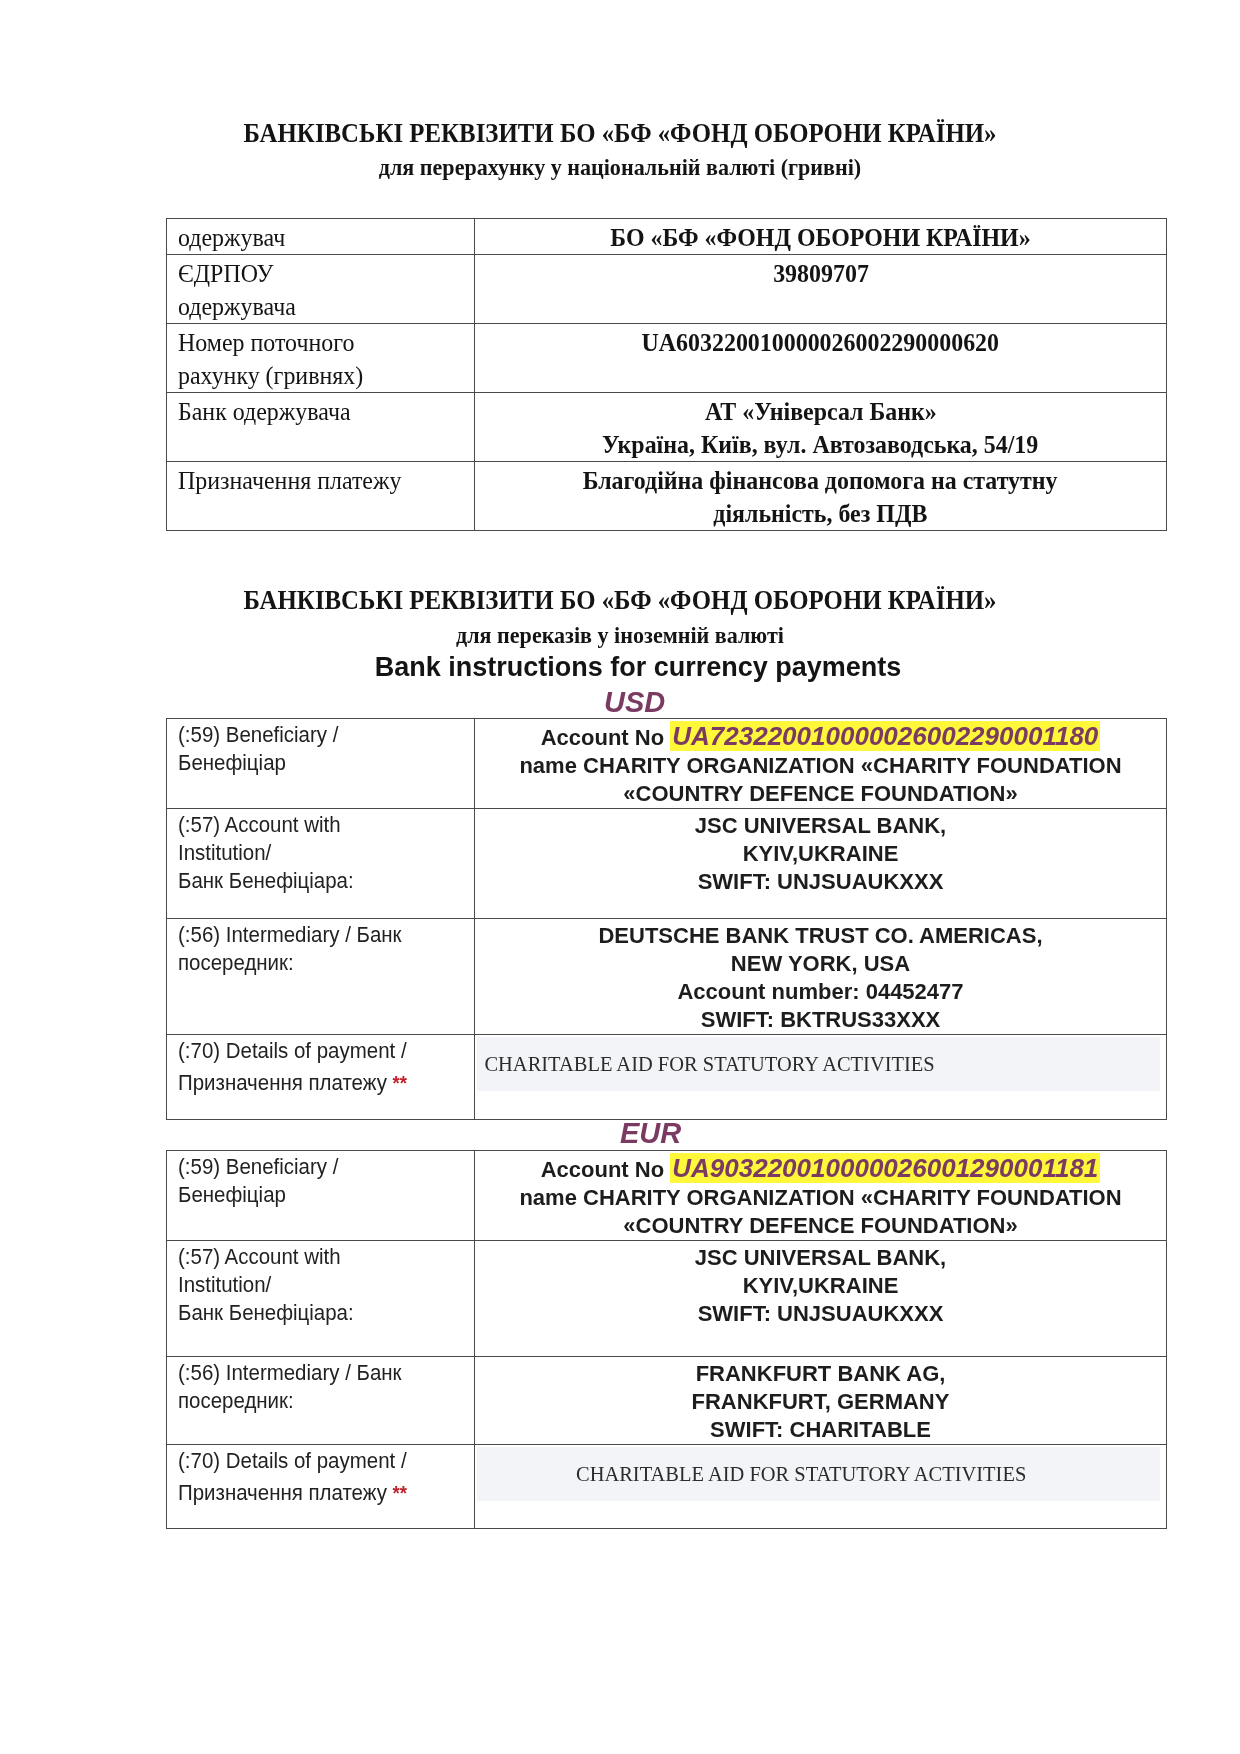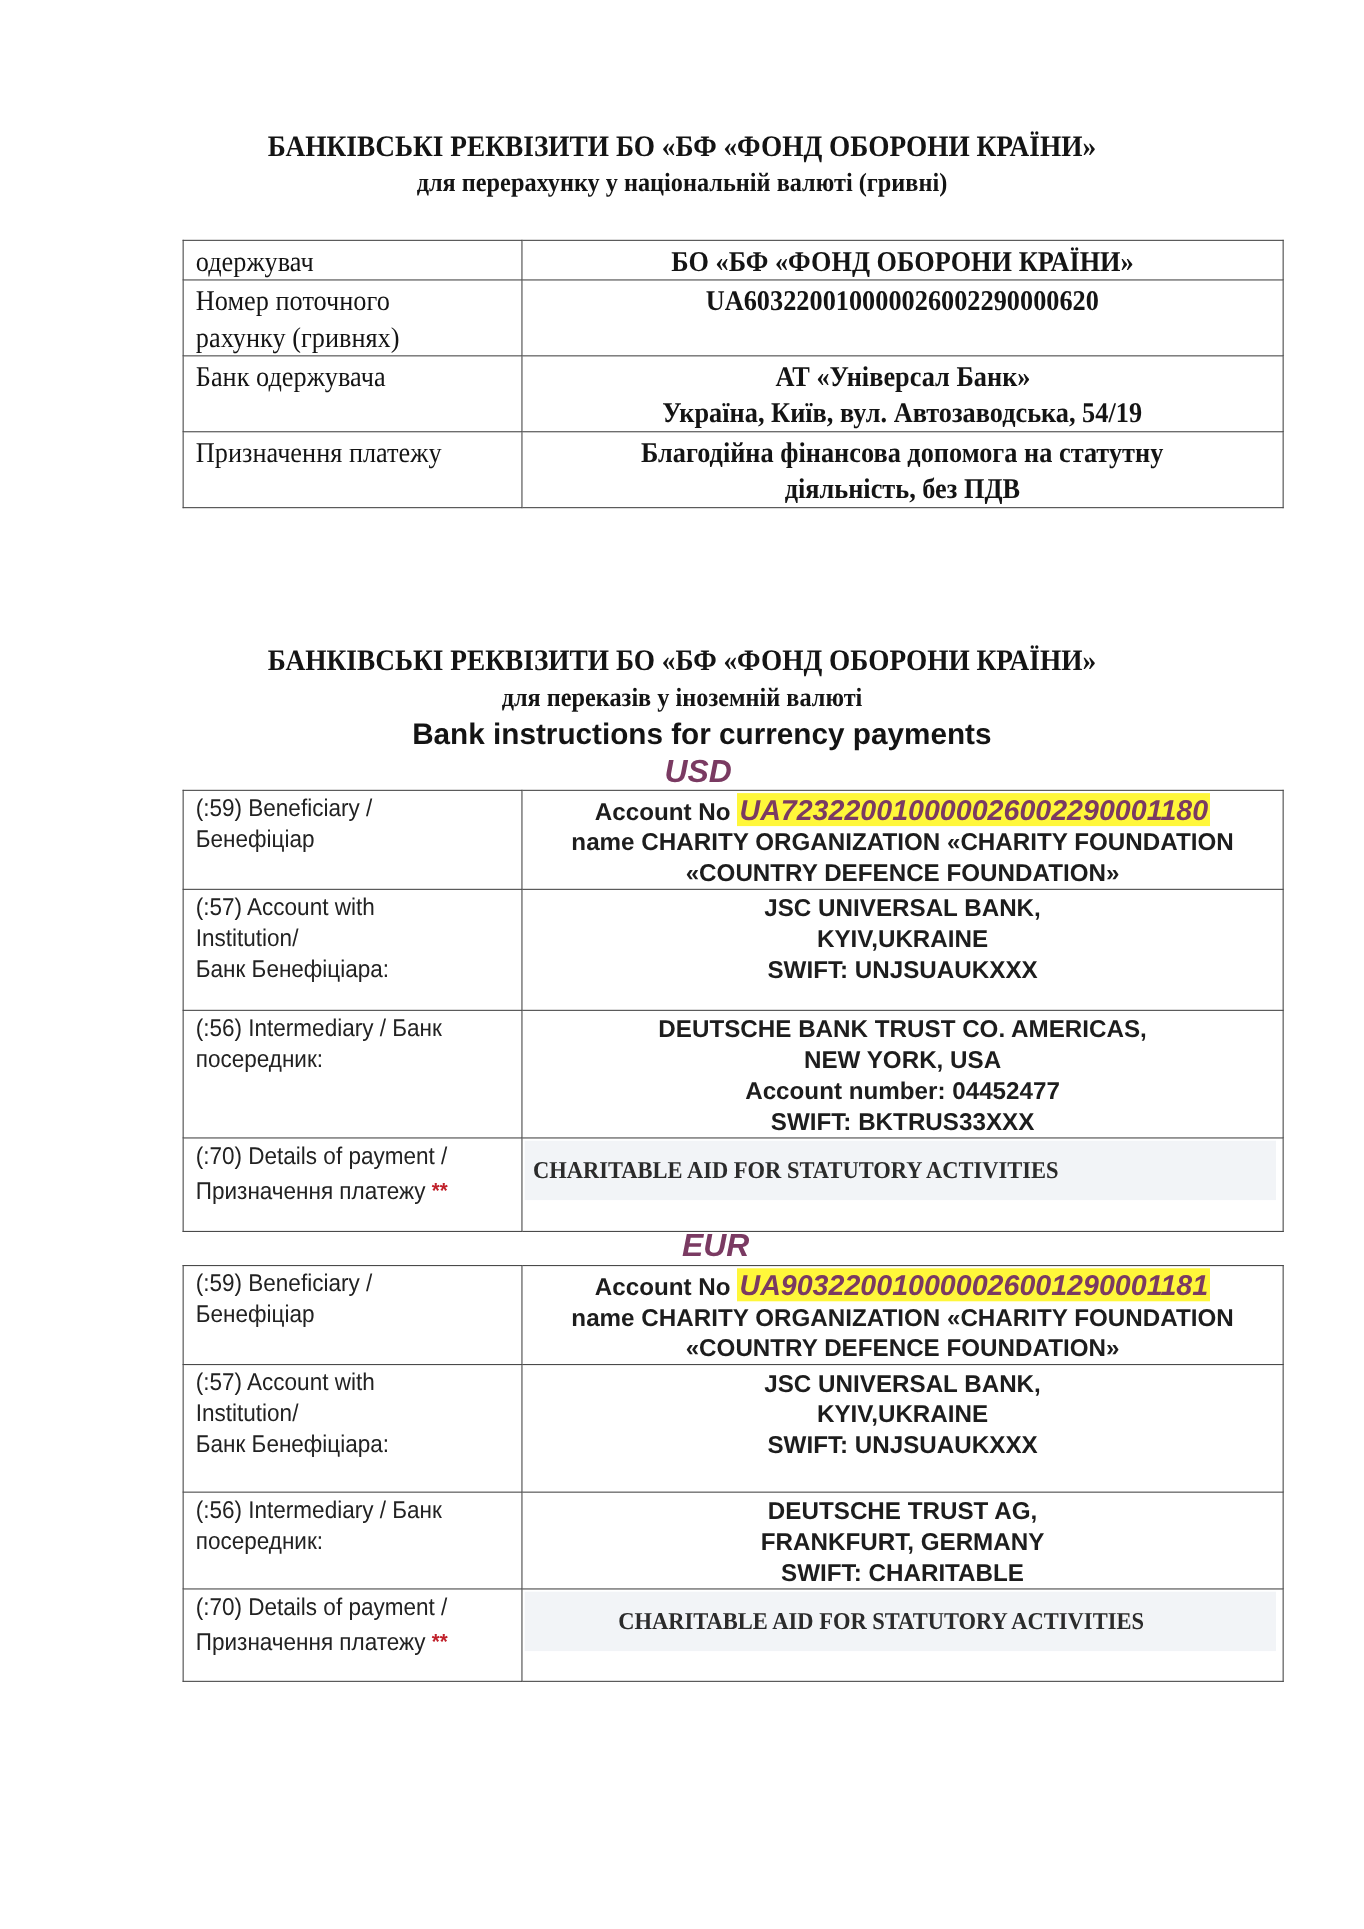--- a/index.html
+++ b/index.html
@@ -79,6 +79,13 @@
   </tr>
   <tr style="height:67px;">
     <td class="lbl">
+      <span>ЄДРПОУ</span><br>
+      <span>одержувача</span>
+    </td>
+    <td class="val"><span>39809707</span></td>
+  </tr>
+  <tr style="height:67px;">
+    <td class="lbl">
       <span>Номер поточного</span><br>
       <span>рахунку (гривнях)</span>
     </td>

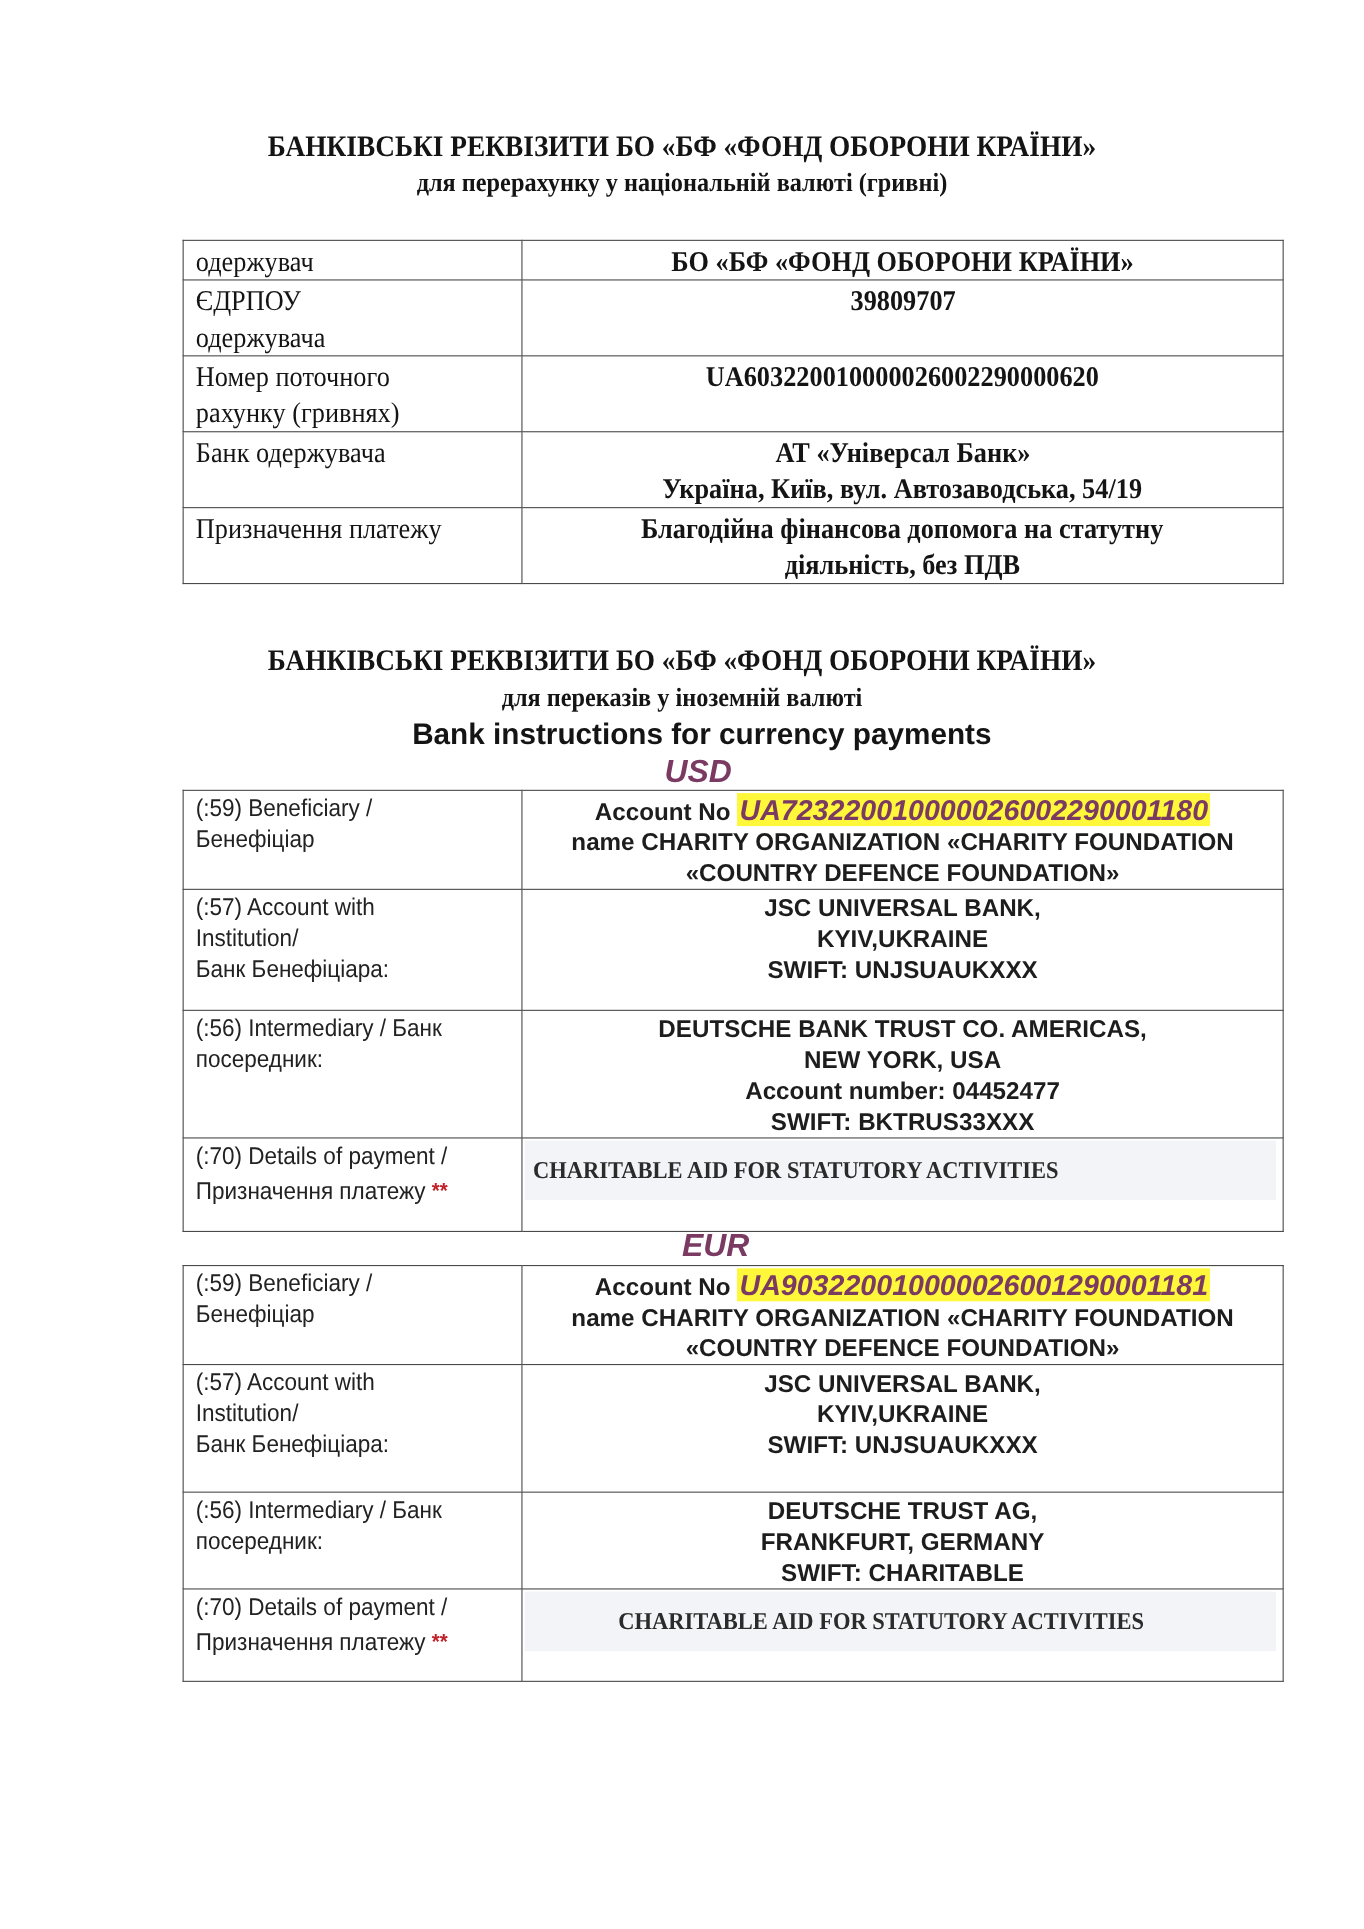--- a/index.html
+++ b/index.html
@@ -56,7 +56,7 @@
   .stars { color: #c0202a; font-size: 20px; vertical-align: top; font-weight: bold; }
   .details-box {
     margin: 2px 6px 0 2px; background: #f2f4f7; height: 54px;
-    font-family: "Liberation Serif", serif; font-weight: bold; font-size: 22px;
+    font-family: "Liberation Serif", serif; font-weight: normal; font-size: 22px;
     display: flex; align-items: center; color: #2b2b2b;
   }
   .details-box span { display: inline-block; transform: scaleX(0.93); transform-origin: left center; }

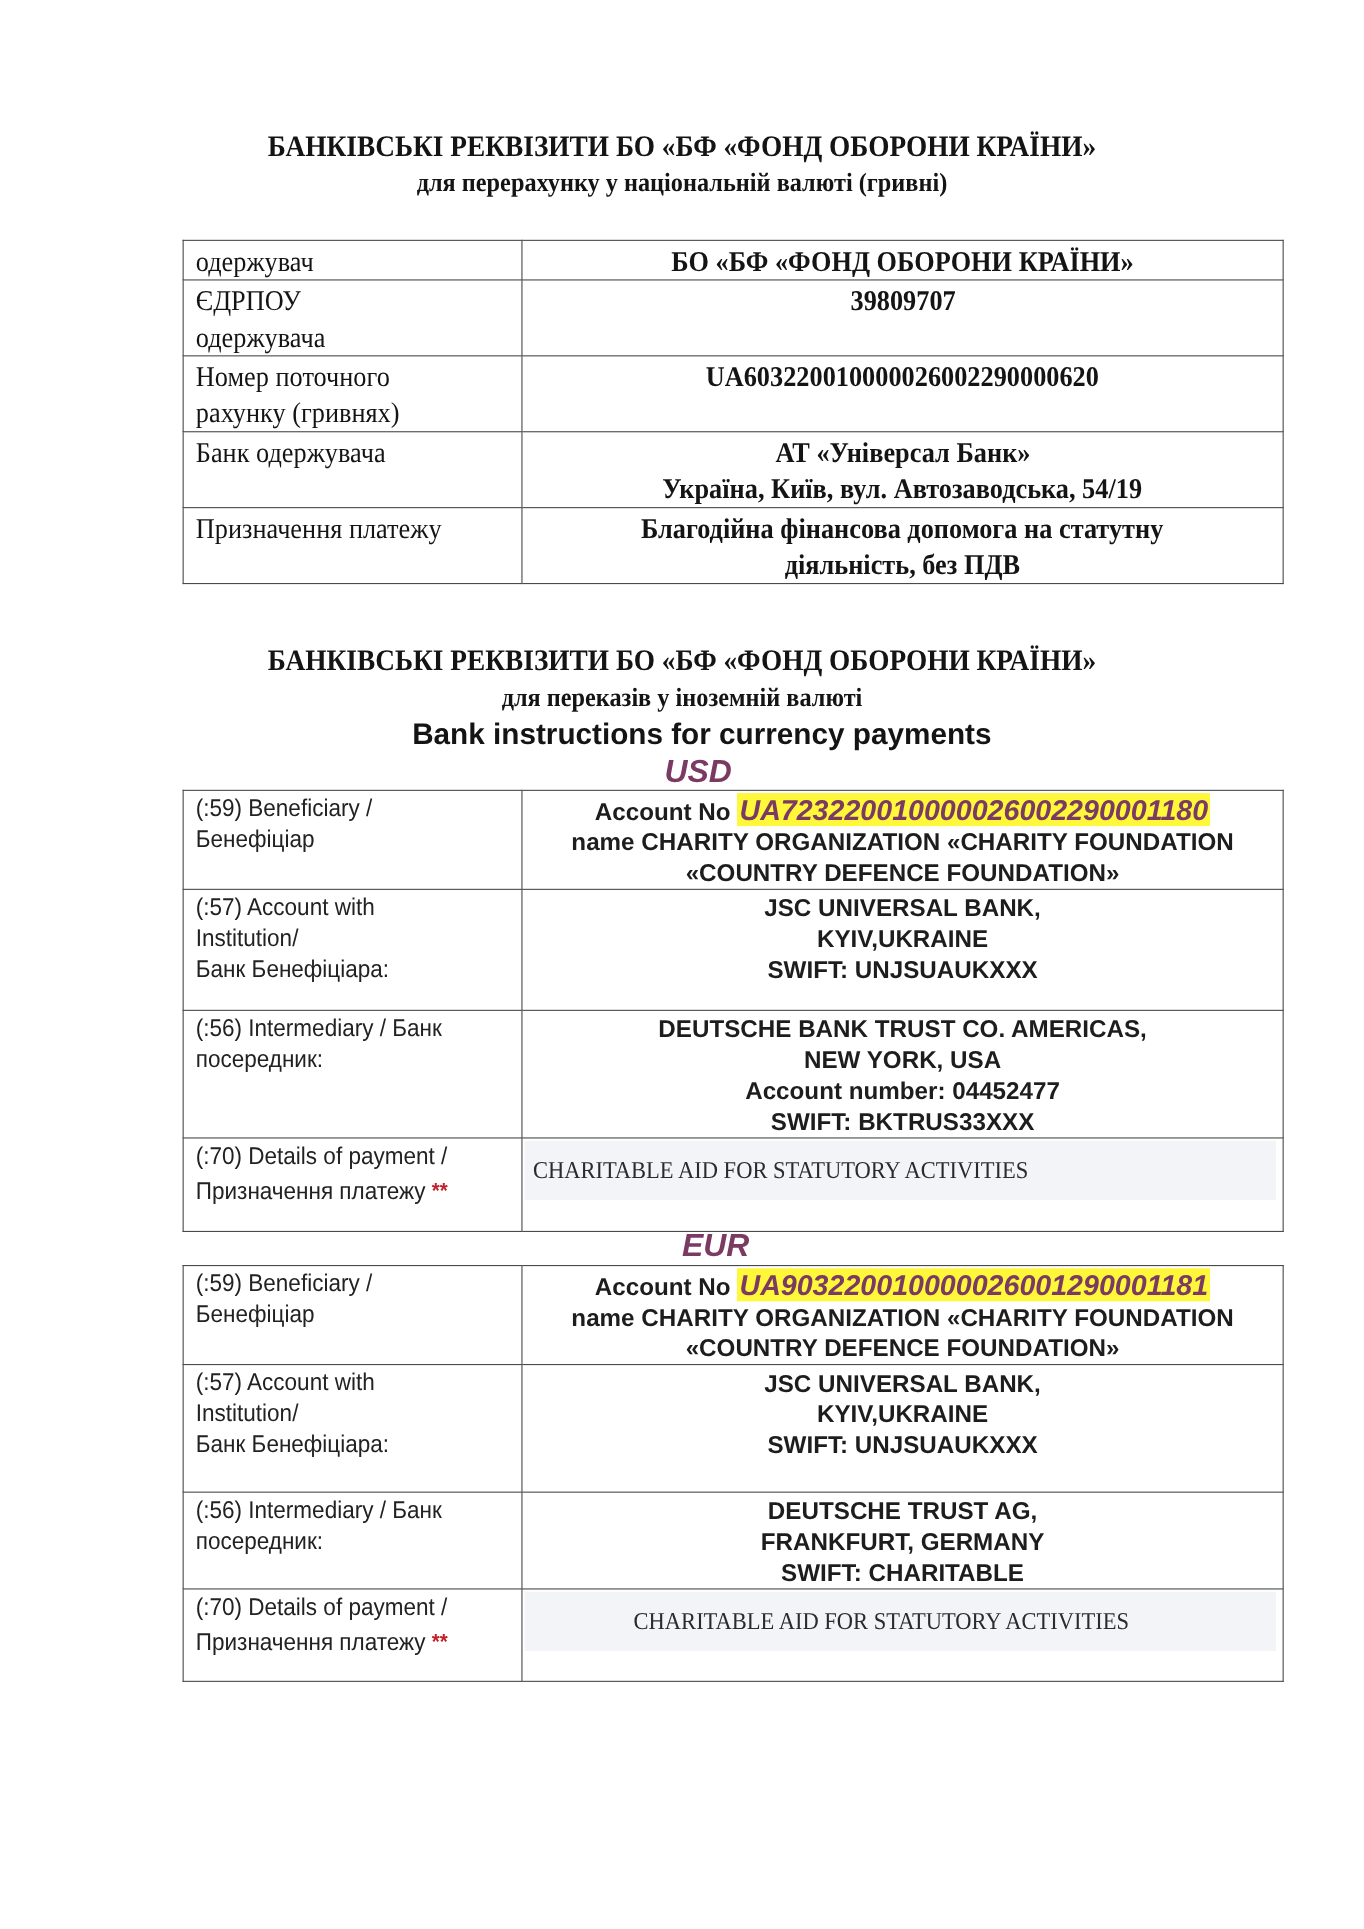--- a/index.html
+++ b/index.html
@@ -212,7 +212,7 @@
       <span class="line">посередник:</span>
     </td>
     <td class="val">
-      <span class="line">DEUTSCHE TRUST AG,</span>
+      <span class="line">FRANKFURT BANK AG,</span>
       <span class="line">FRANKFURT, GERMANY</span>
       <span class="line">SWIFT:   CHARITABLE</span>
     </td>

